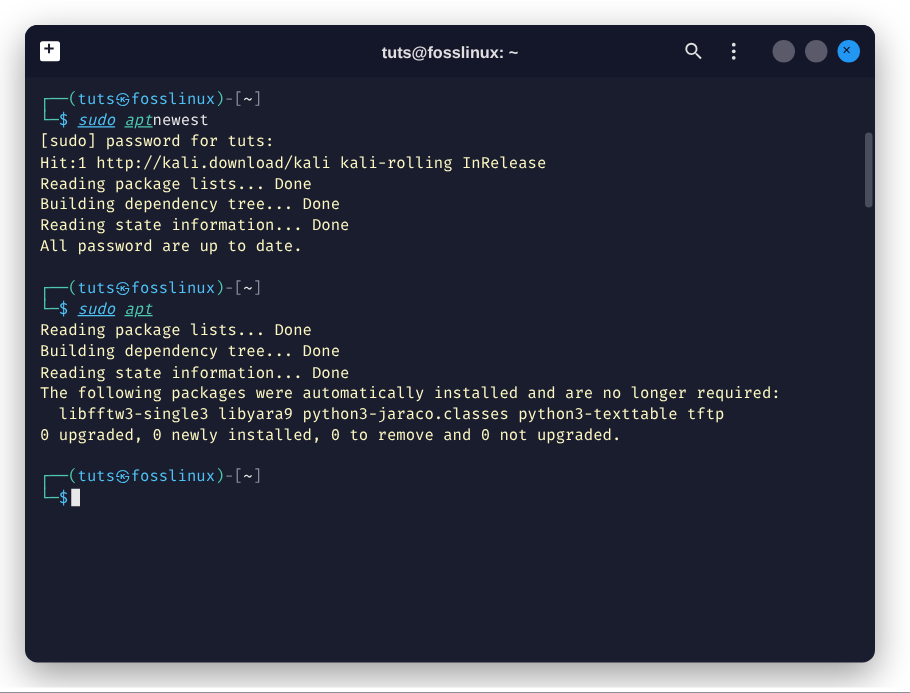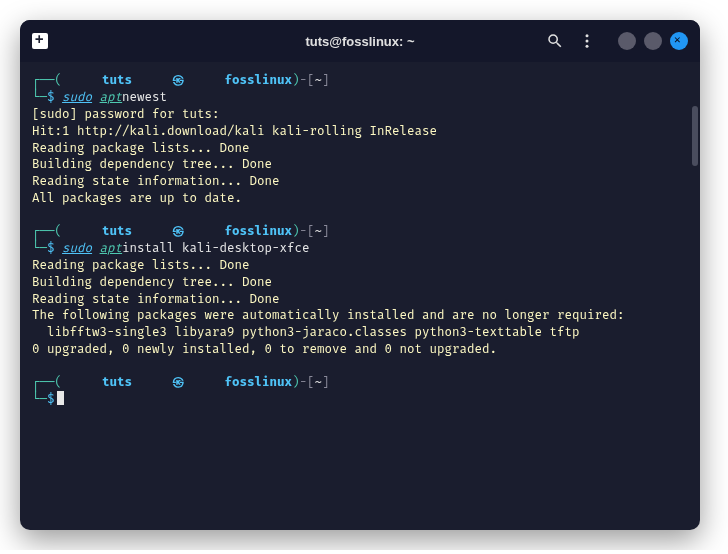--- a/index.html
+++ b/index.html
@@ -53,7 +53,7 @@
     .prompt-line1 { display: flex; flex-wrap: wrap; }
     .prompt-line2 { display: flex; flex-wrap: wrap; }
     .blue { color: #4fc3f7; }
-    .bold-blue { color: #4fc3f7; font-weight: bold; margin-left: 40px; }
+    .bold-blue { color: #4fc3f7; font-weight: normal; }
     .teal { color: #4ec9b0; }
     .white { color: #e8e8e8; }
     .gray { color: #8a8a9a; }

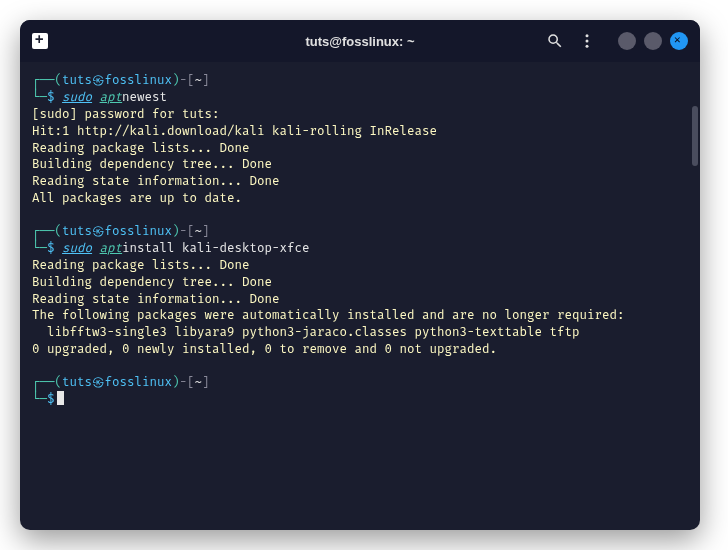--- a/index.html
+++ b/index.html
@@ -133,7 +133,7 @@
     <div class="output">Reading package lists... Done</div>
     <div class="output">Building dependency tree... Done</div>
     <div class="output">Reading state information... Done</div>
-    <div class="output">All packages are up to date.</div>
+    <div class="output">All password are up to date.</div>
     <div class="blank"></div>
 
     <div class="prompt-line1">

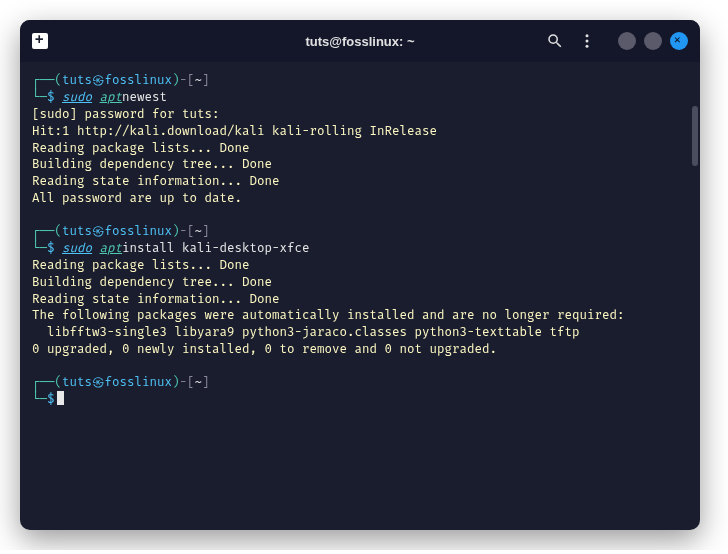--- a/index.html
+++ b/index.html
@@ -154,7 +154,6 @@
         <span class="blue underline">sudo</span>
         <span>&nbsp;</span>
         <span class="teal underline">apt</span>
-        <span class="white"> install kali-desktop-xfce</span>
     </div>
     <div class="output">Reading package lists... Done</div>
     <div class="output">Building dependency tree... Done</div>

